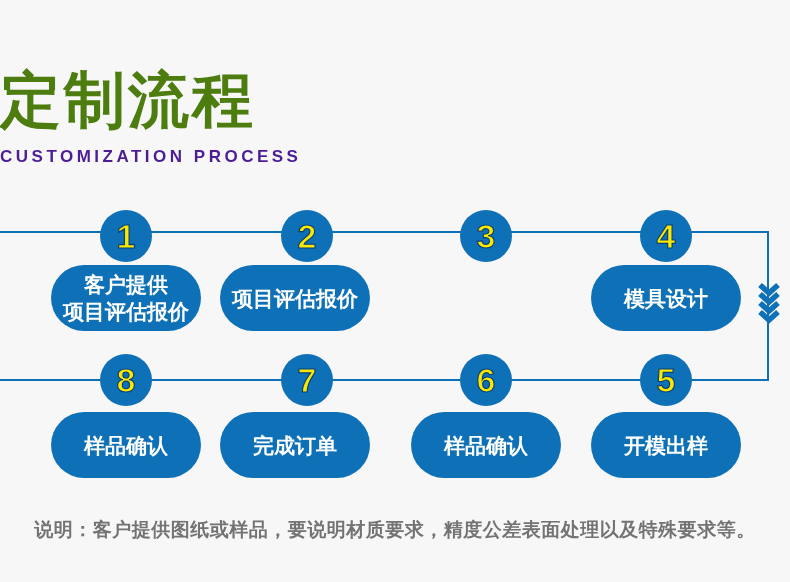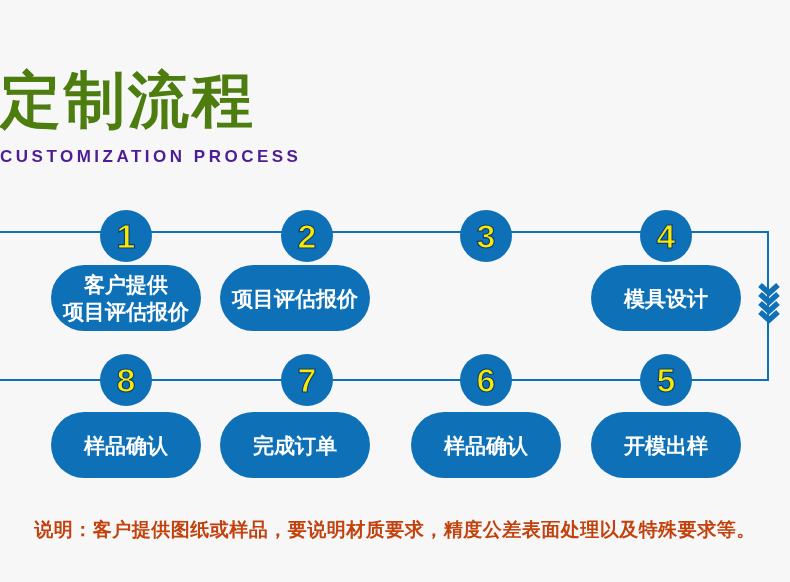--- a/index.html
+++ b/index.html
@@ -69,7 +69,7 @@
     text-align: center;
     font-size: 19px;
     font-weight: bold;
-    color: #c2410c;
+    color: #737373;
     letter-spacing: 0.5px;
   }
 </style>

